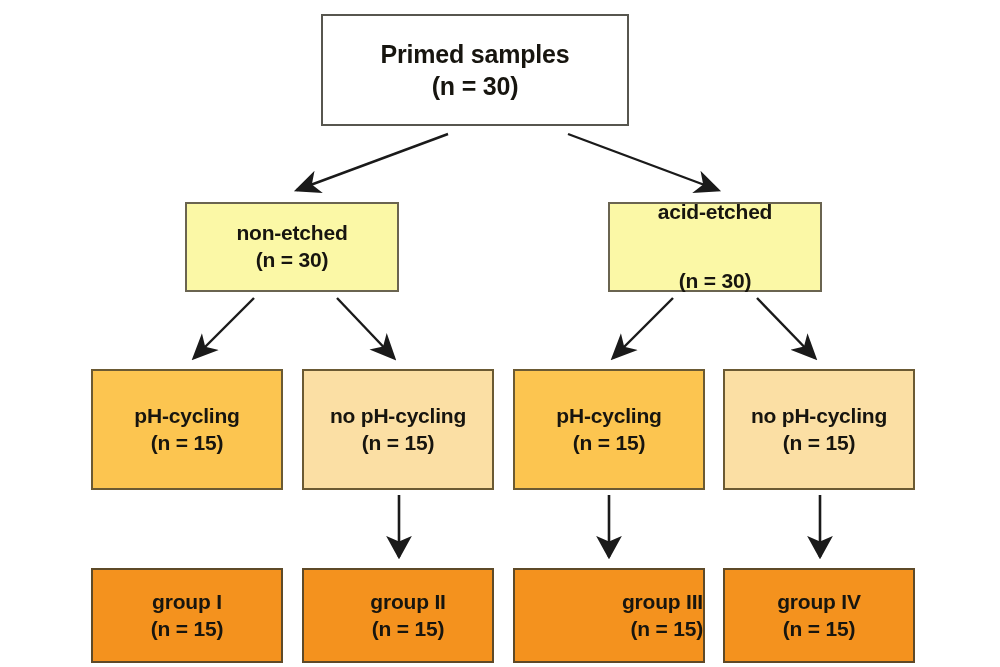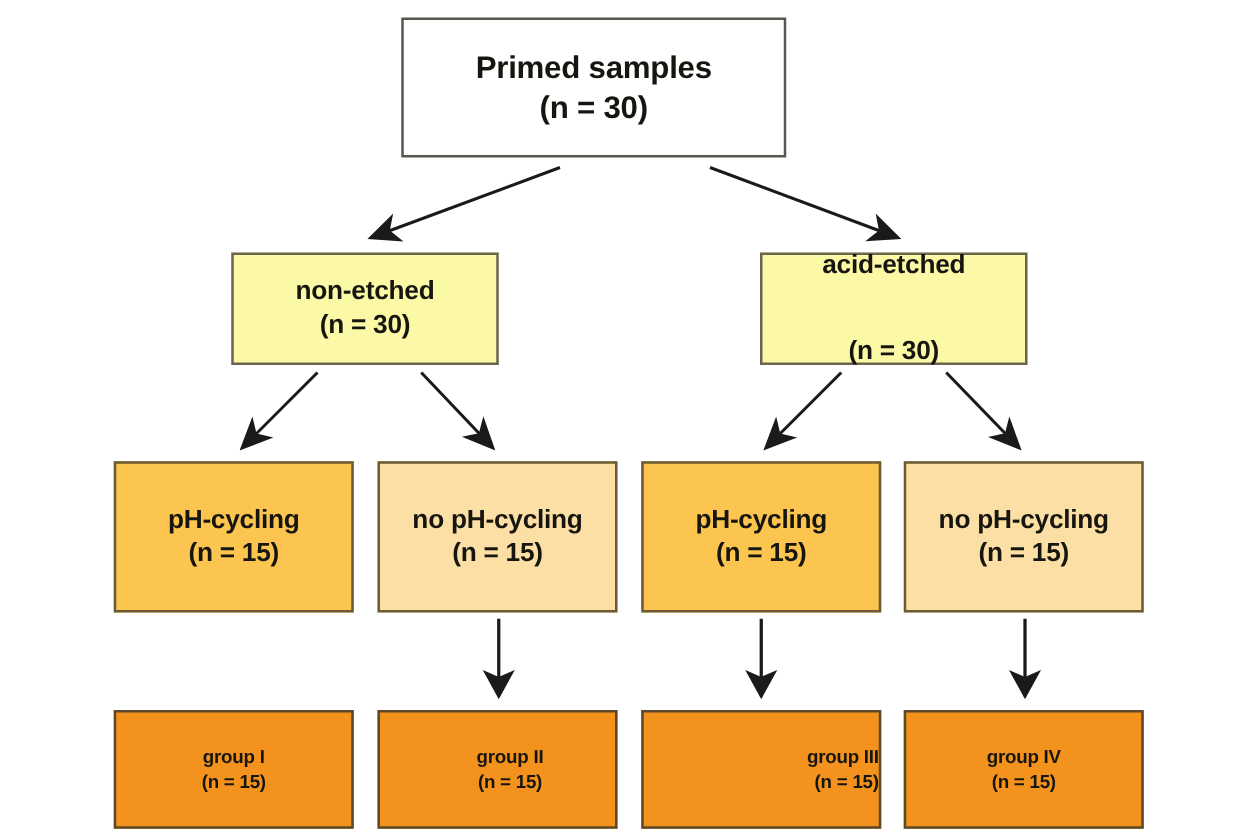--- a/index.html
+++ b/index.html
@@ -51,7 +51,7 @@
   }
   .level2 { font-size: 21px; }
   .level3 { font-size: 21px; }
-  .level4 { font-size: 15px; }
+  .level4 { font-size: 21px; }
   .level4 .title, .level4 .count { font-weight: bold; }
 </style>
 </head>

